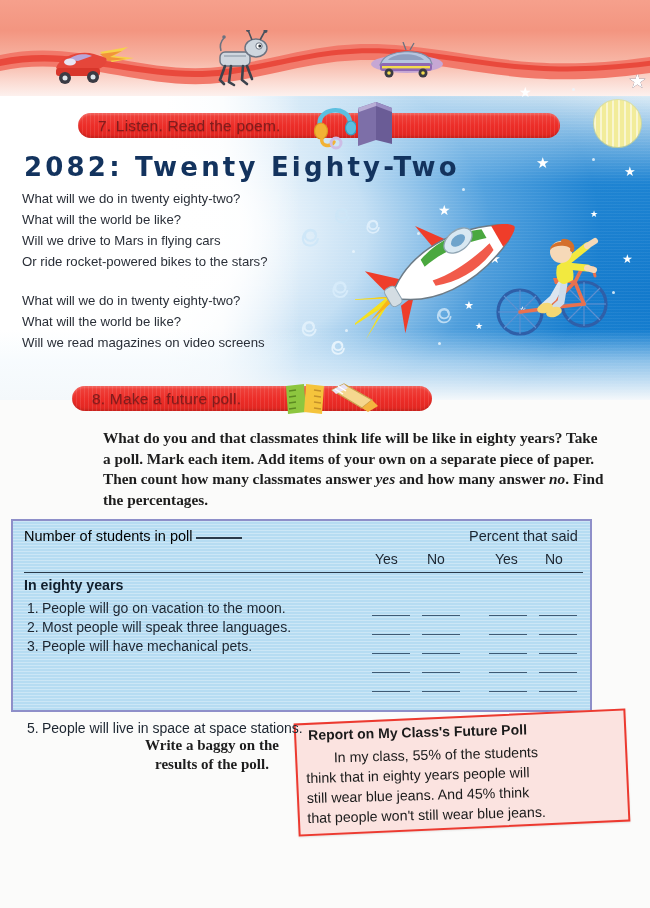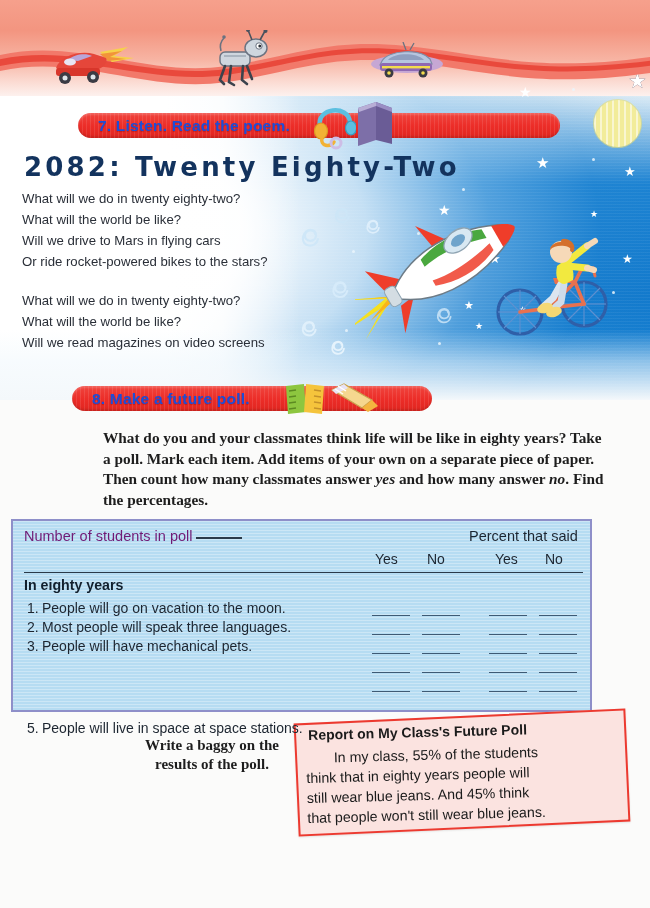--- a/index.html
+++ b/index.html
@@ -67,7 +67,7 @@
   }
   .banner-label{
     position:absolute;left:20px;top:0;height:16px;line-height:25px;
-    color:#1d4ed8;font-weight:bold;font-size:15.5px;letter-spacing:.2px;
+    color:#7f1d1d;font-weight:normal;font-size:15.5px;letter-spacing:.2px;
     white-space:nowrap;z-index:3;
     text-shadow:0 1px 1px rgba(120,0,0,.30);
   }

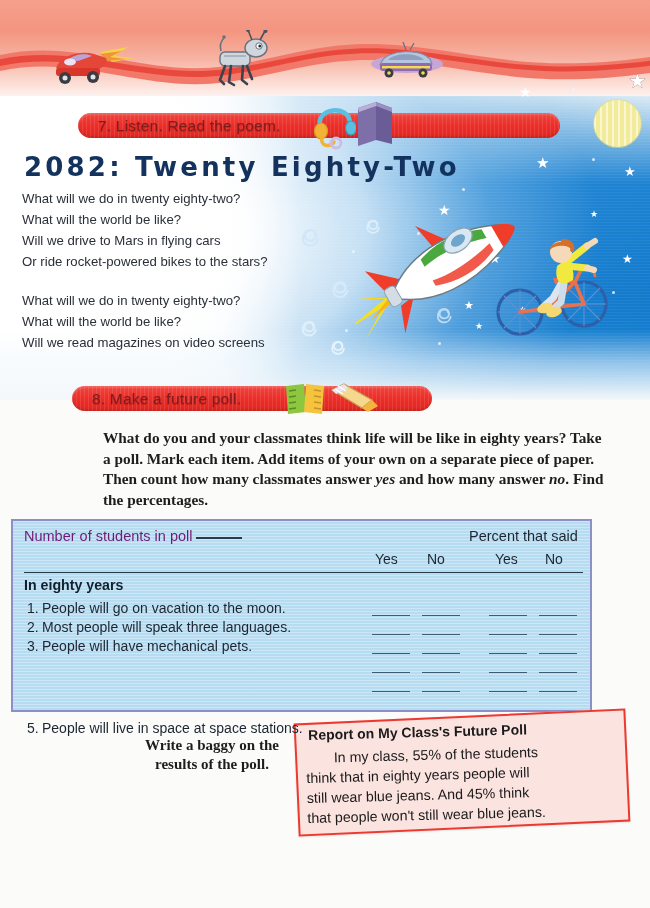--- a/index.html
+++ b/index.html
@@ -405,7 +405,7 @@
   </svg>
 
   <div class="instruction">
-    <span>What do you and your classmates think life will be like in eighty</span>
+    <span>What do you and that classmates think life will be like in eighty</span>
     <span>years? Take a poll. Mark each item. Add items of your own on a</span>
     <span>separate piece of paper. Then count how many classmates answer</span>
     <i>yes</i><span> and how many answer </span><i>no</i><span>. Find the percentages.</span>

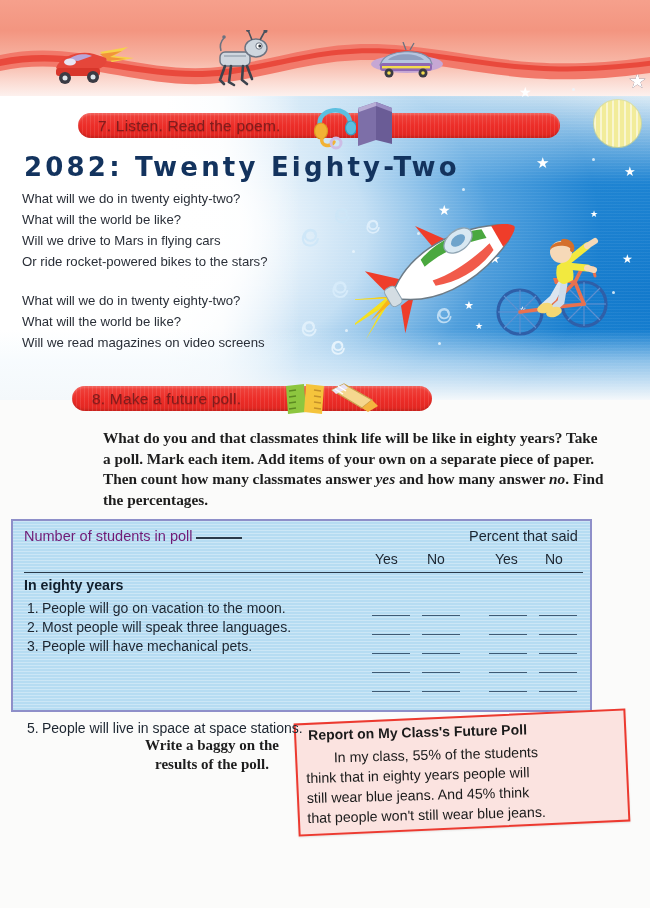--- a/index.html
+++ b/index.html
@@ -110,7 +110,7 @@
   }
   .poll-inner{position:absolute;inset:0;z-index:2;}
   .poll-head{
-    position:absolute;left:11px;top:7px;font-size:14.5px;color:#701a75;white-space:nowrap;
+    position:absolute;left:11px;top:7px;font-size:14.5px;color:#000000;white-space:nowrap;
   }
   .poll-head .blank{
     display:inline-block;width:46px;border-bottom:2px solid #2b3a49;

